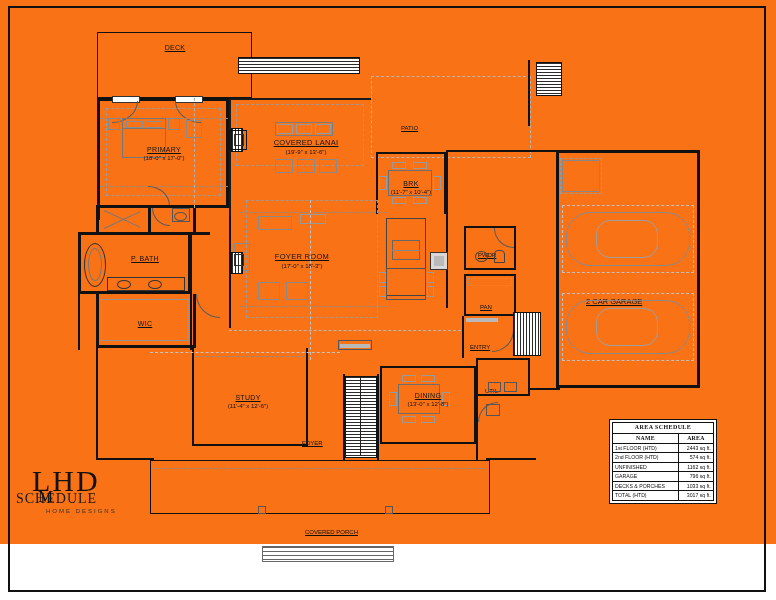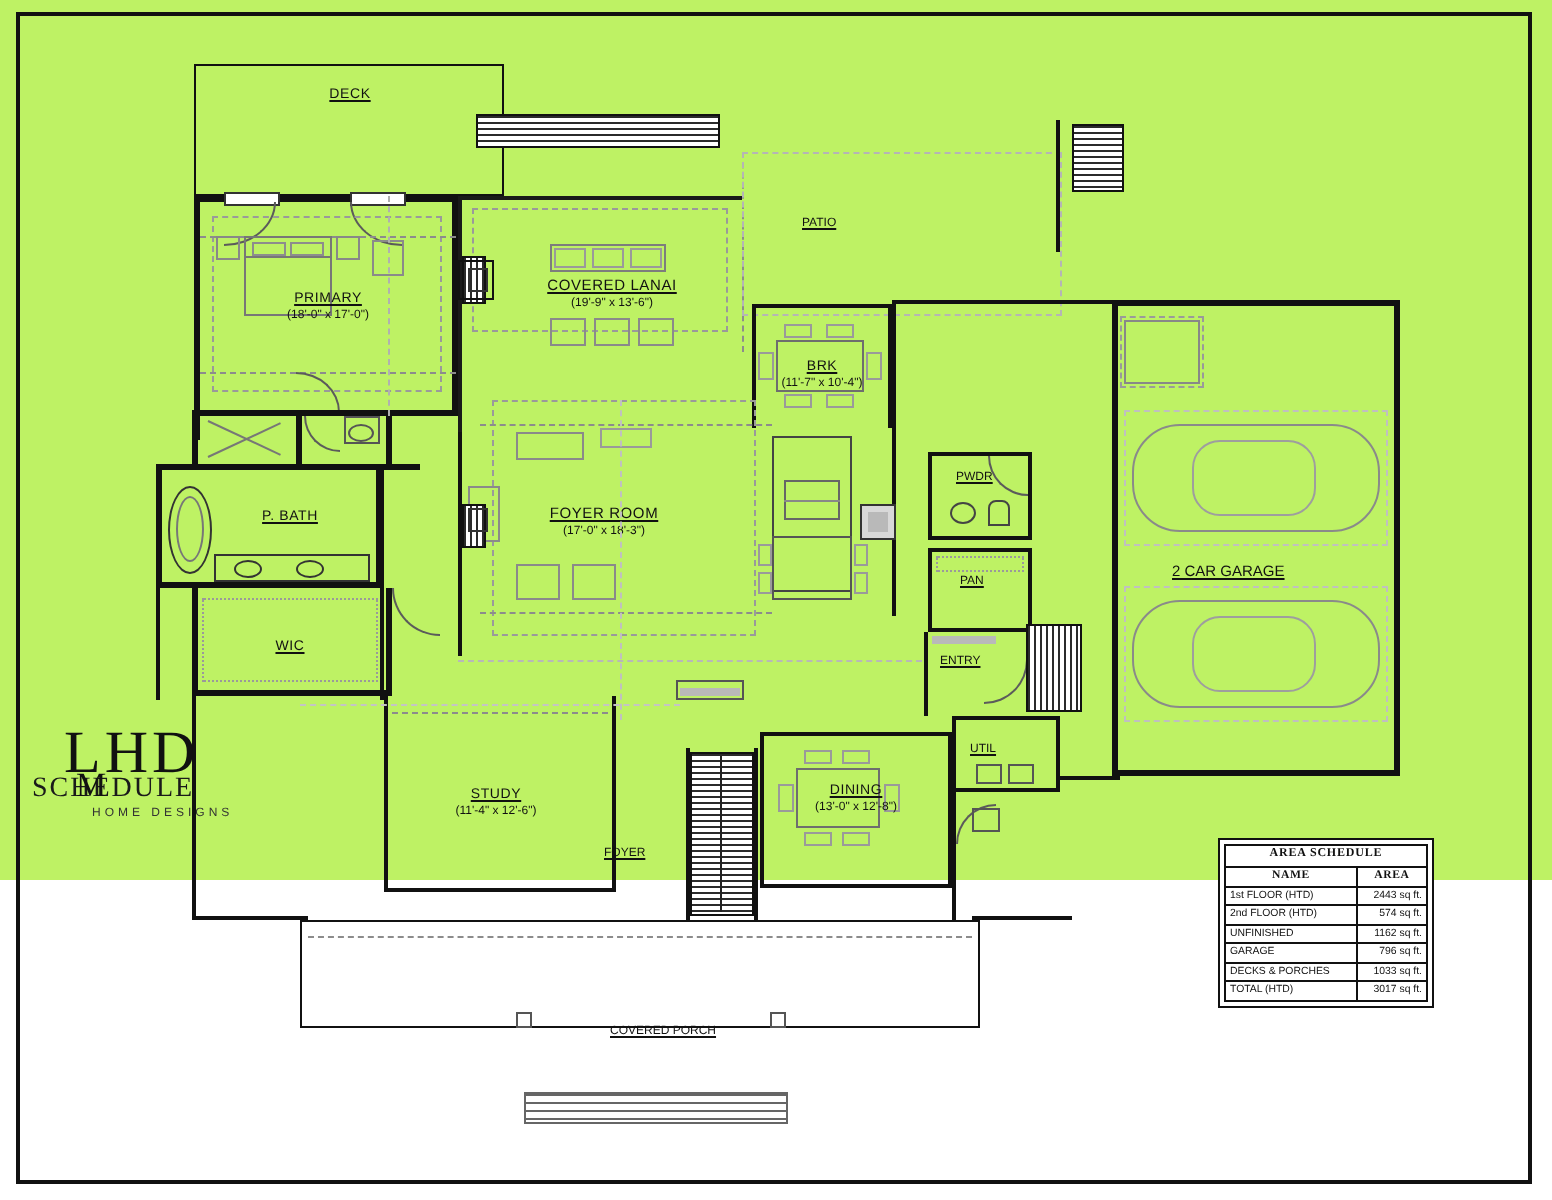--- a/index.html
+++ b/index.html
@@ -5,7 +5,7 @@
   html,body{margin:0;padding:0;background:#ffffff;}
   body{width:776px;height:600px;overflow:hidden;font-family:"Liberation Sans",sans-serif;}
 
-  #sheet{position:relative;width:776px;height:440px;background:#bef264;text-decoration:underline;}
+  #sheet{position:relative;width:776px;height:544px;background:#f97316;text-decoration:underline;}
   
   #sheet-border{position:absolute;left:8px;top:6px;width:758px;height:586px;border:2px solid #111;box-sizing:border-box;}
 

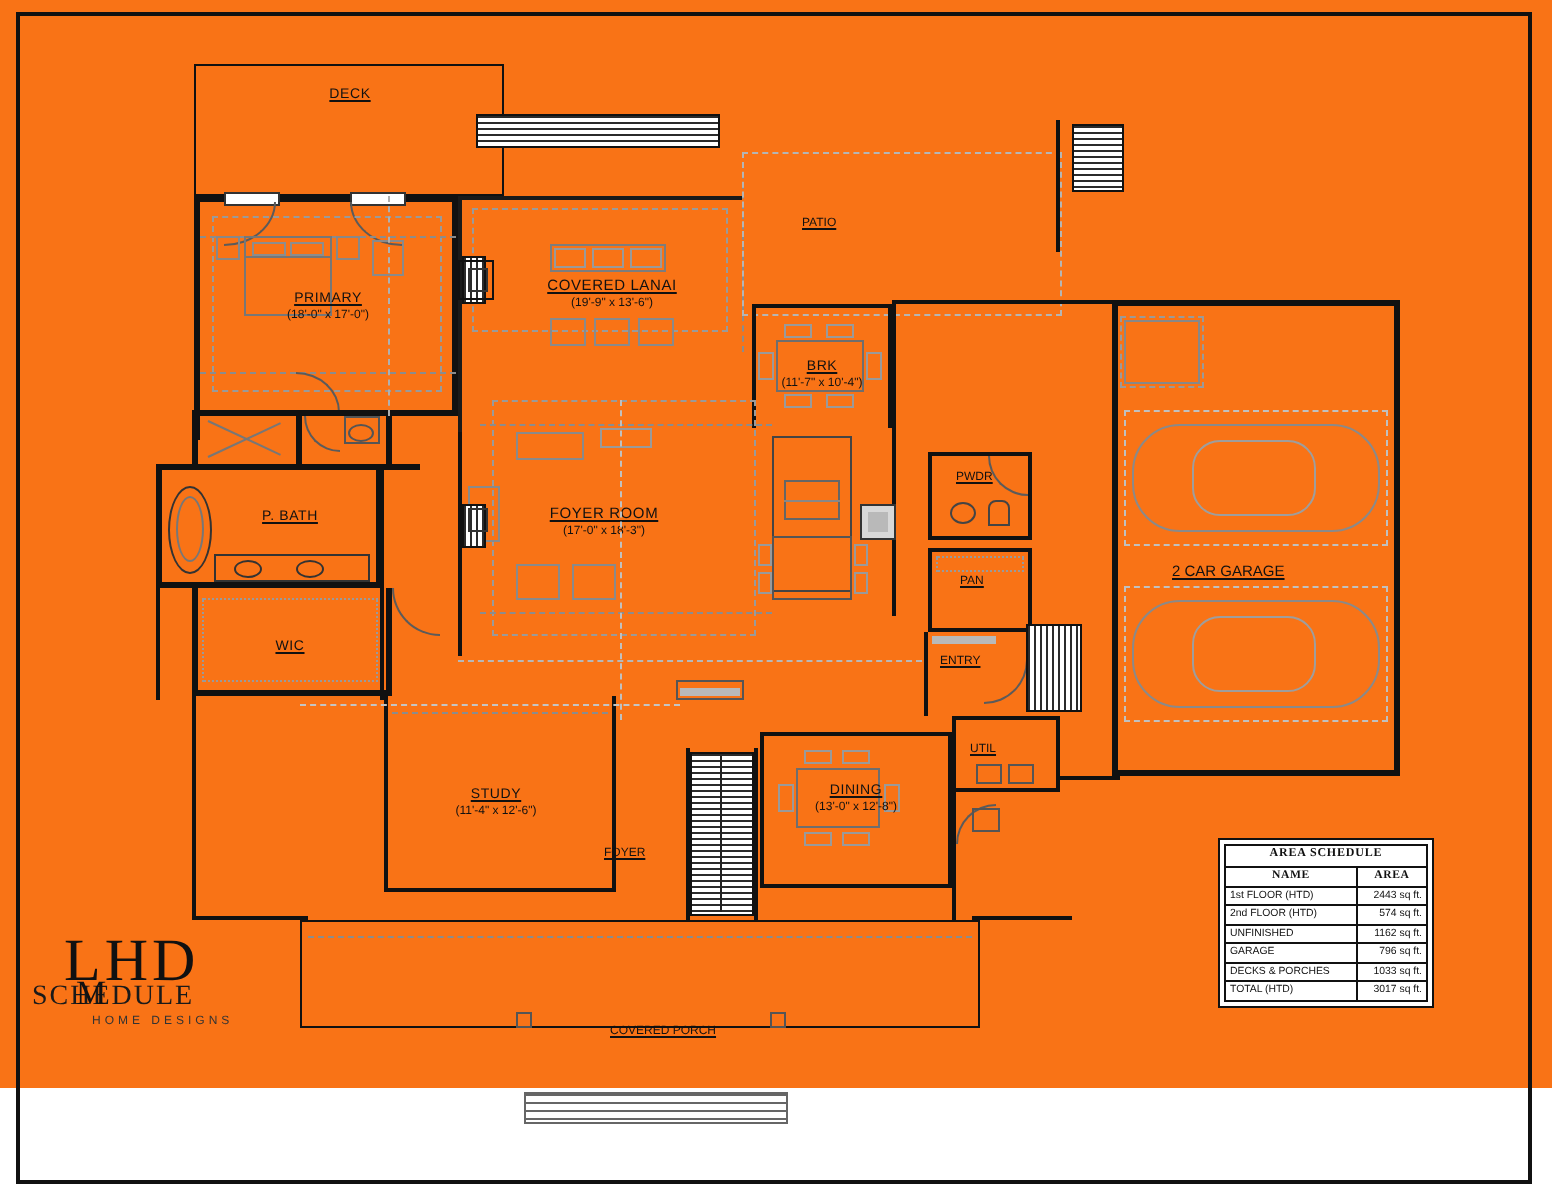--- a/index.html
+++ b/index.html
@@ -31,7 +31,7 @@
   .rlabel .dim{font-size:6px;letter-spacing:0;display:block;margin-top:1px;}
   .rlabel.big .nm{font-size:7.5px;}
   .tiny{position:absolute;font-size:6px;color:#111;white-space:nowrap;text-decoration:underline;
-        font-family:"Liberation Sans",sans-serif;}
+        font-family:"Liberation Sans",sans-serif;margin-top:16px;}
 
   
   .hatch-h{position:absolute;

